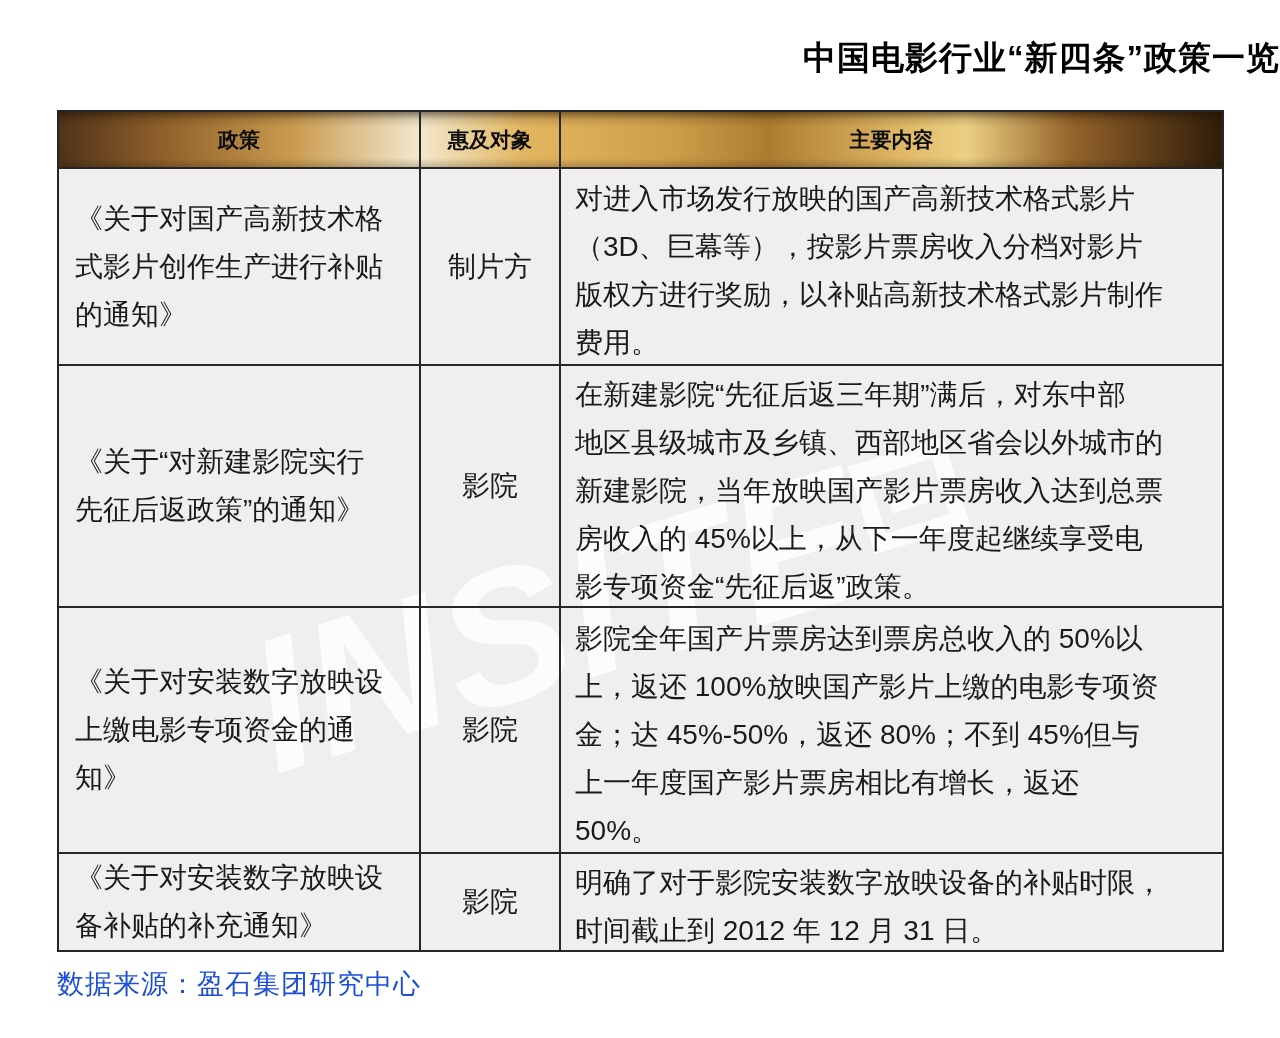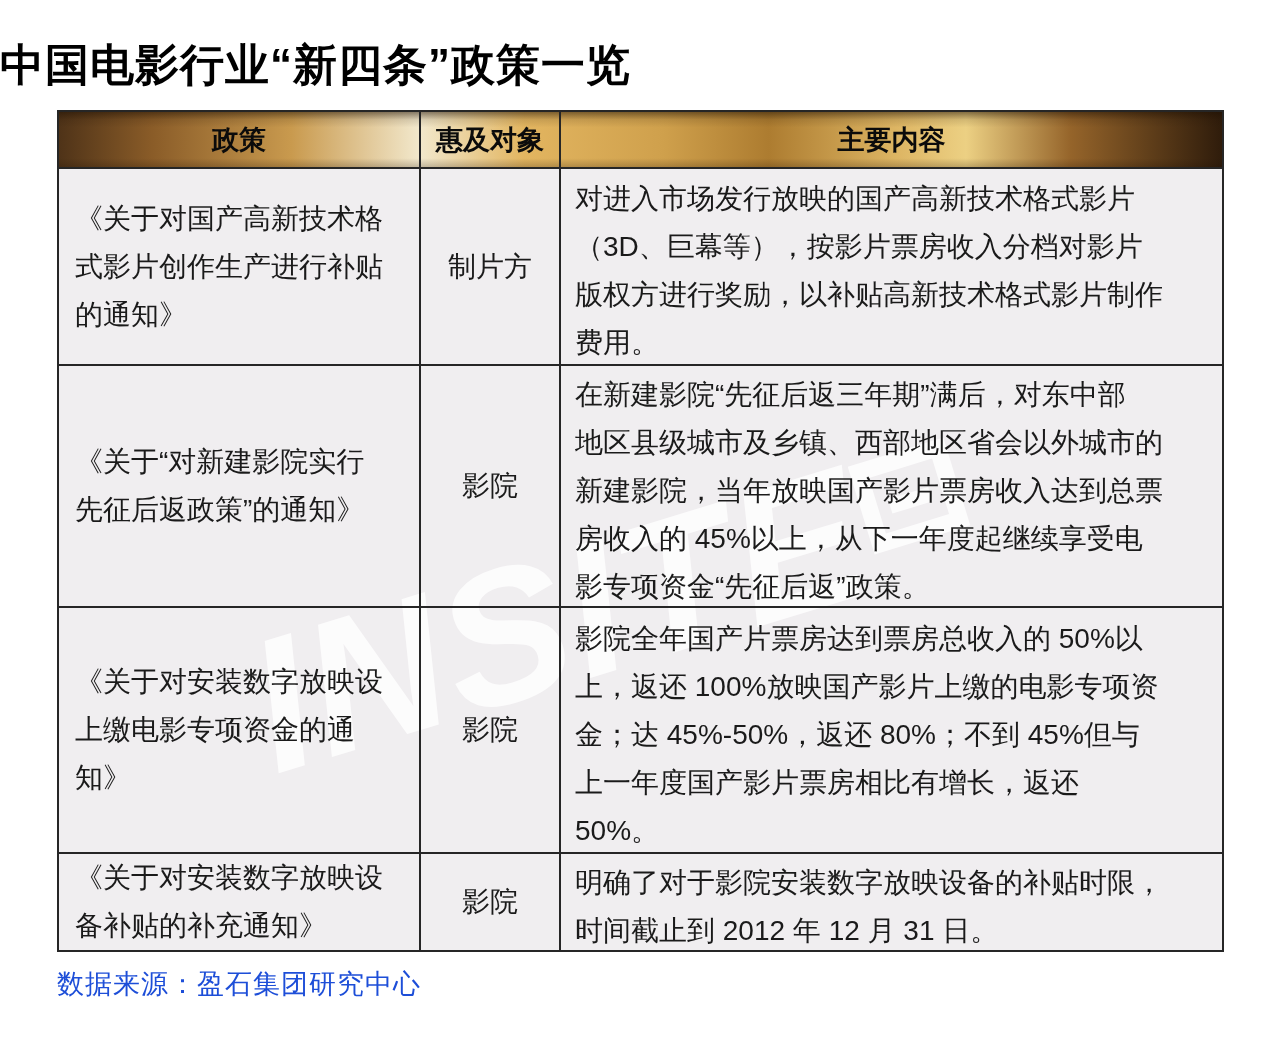--- a/index.html
+++ b/index.html
@@ -12,7 +12,7 @@
 
   .title {
     position:absolute; top:36px; left:0; width:1280px;
-    text-align:left; font-size:44px; font-weight:bold; color:#000;
+    text-align:right; font-size:33px; font-weight:bold; color:#000;
     letter-spacing:1px;
   }
 

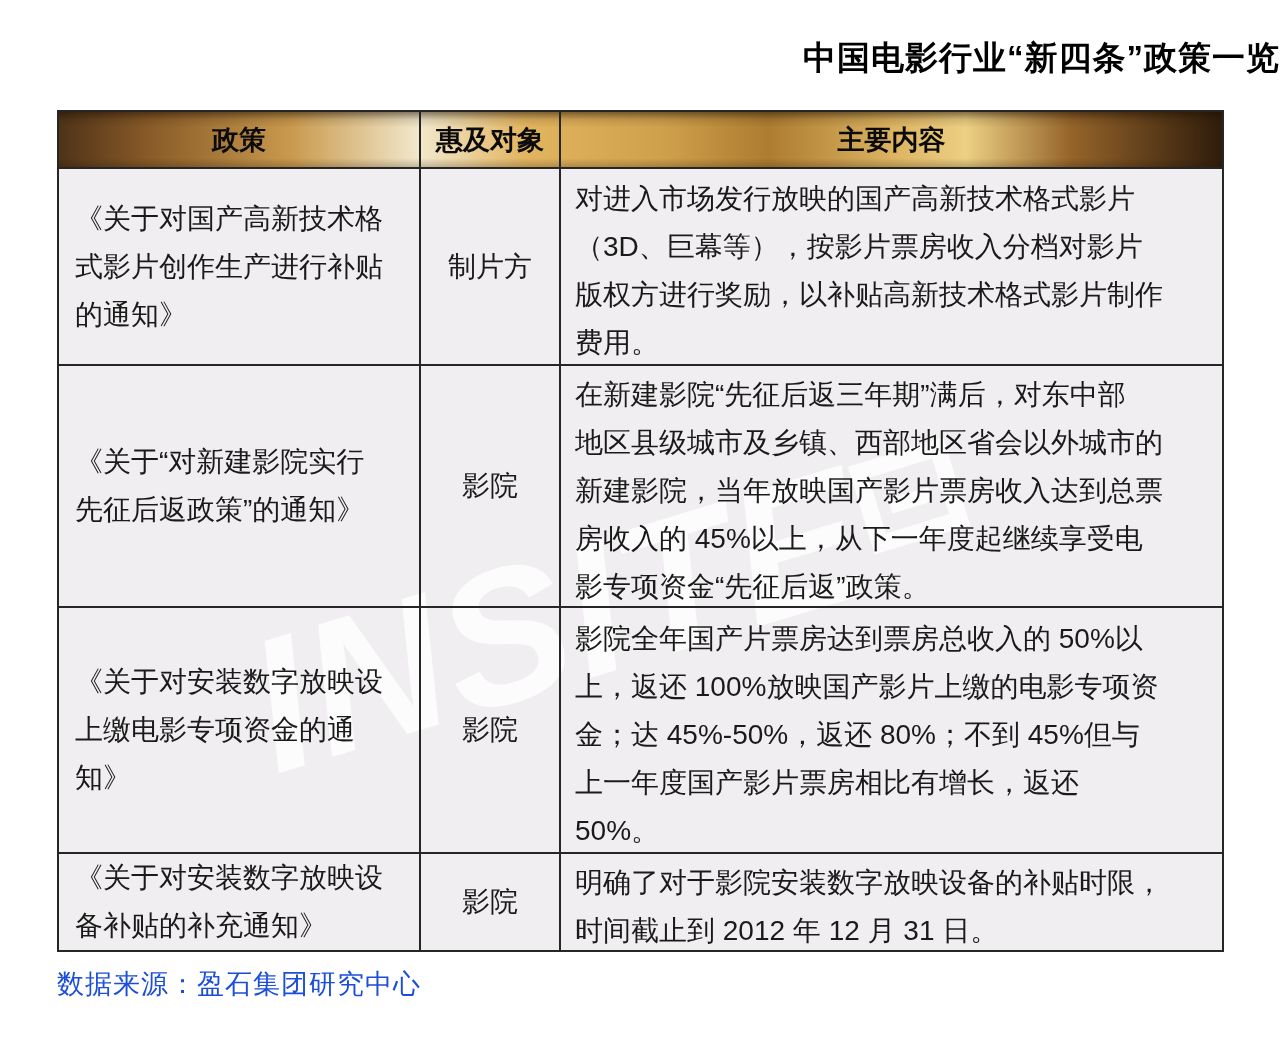--- a/index.html
+++ b/index.html
@@ -45,7 +45,7 @@
   .thead { display:flex; height:55px; position:relative; z-index:2; }
   .th {
     display:flex; align-items:center; justify-content:center;
-    font-size:27px; font-weight:bold; color:#0b0b0b;
+    font-size:21px; font-weight:bold; color:#0b0b0b;
     box-sizing:border-box;
     font-family:Liberation Mono, monospace;
   }

